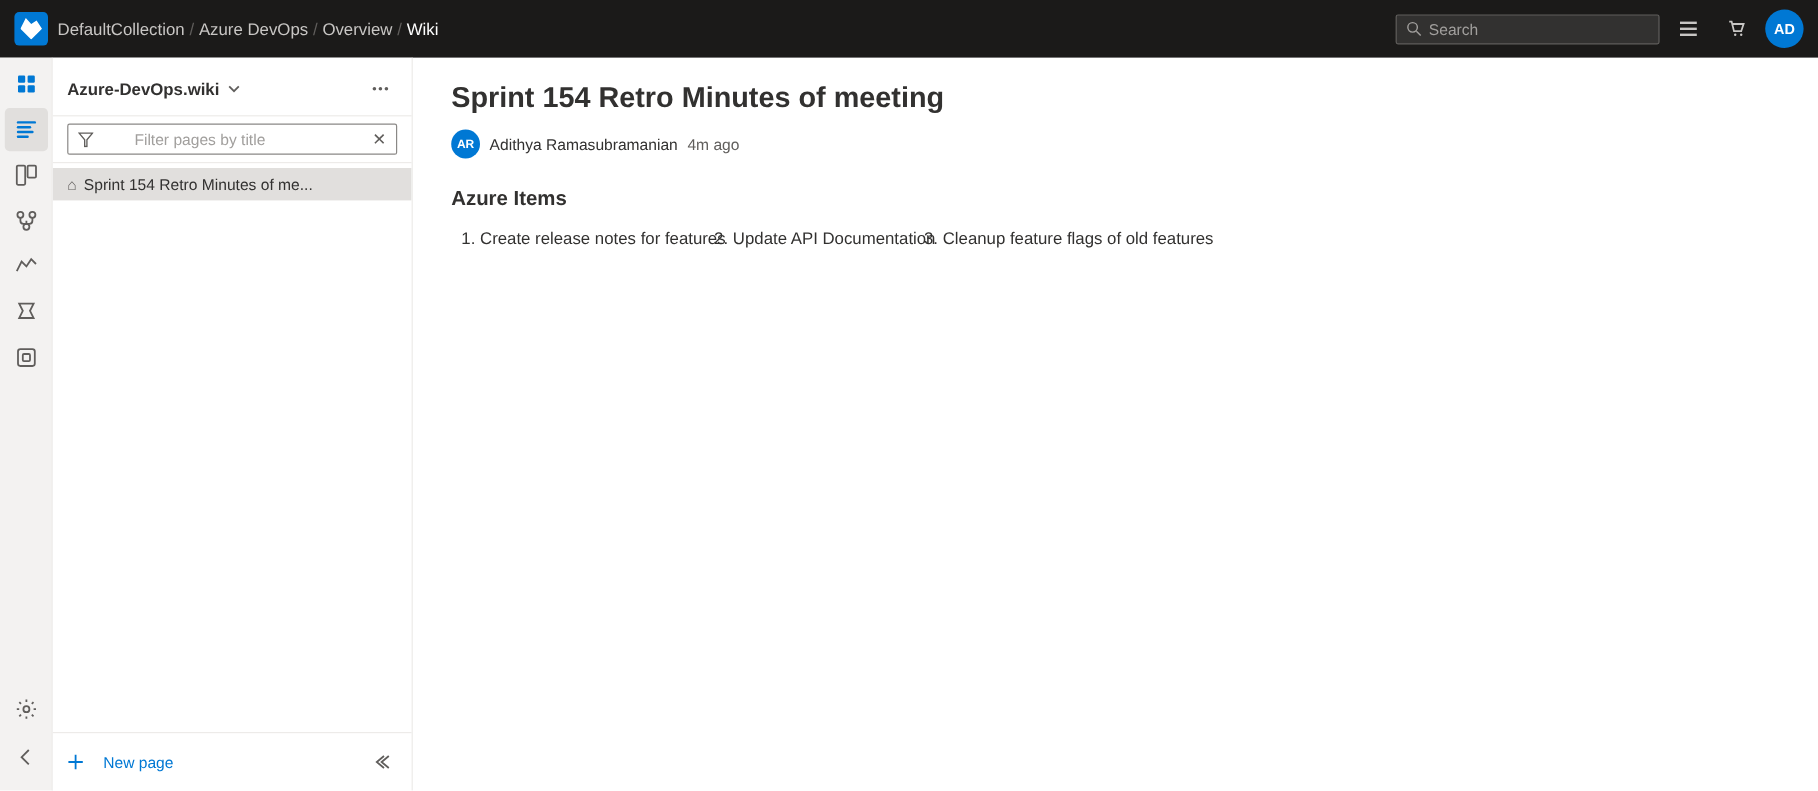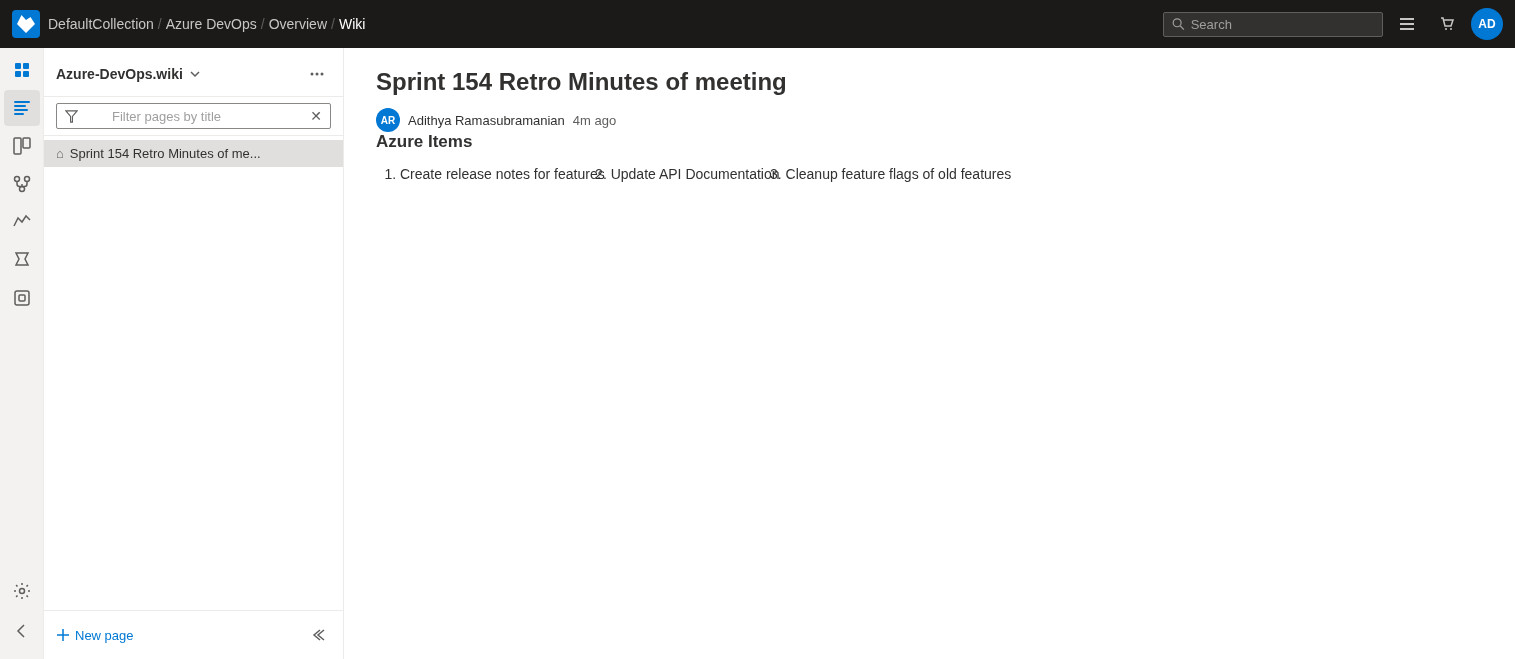--- a/index.html
+++ b/index.html
@@ -184,7 +184,7 @@
     }
     .page-meta {
       display: flex; align-items: center; gap: 8px;
-      font-size: 13px; color: #605e5c;
+      margin-bottom: 24px; font-size: 13px; color: #605e5c;
     }
     .author-avatar {
       width: 24px; height: 24px; border-radius: 50%;

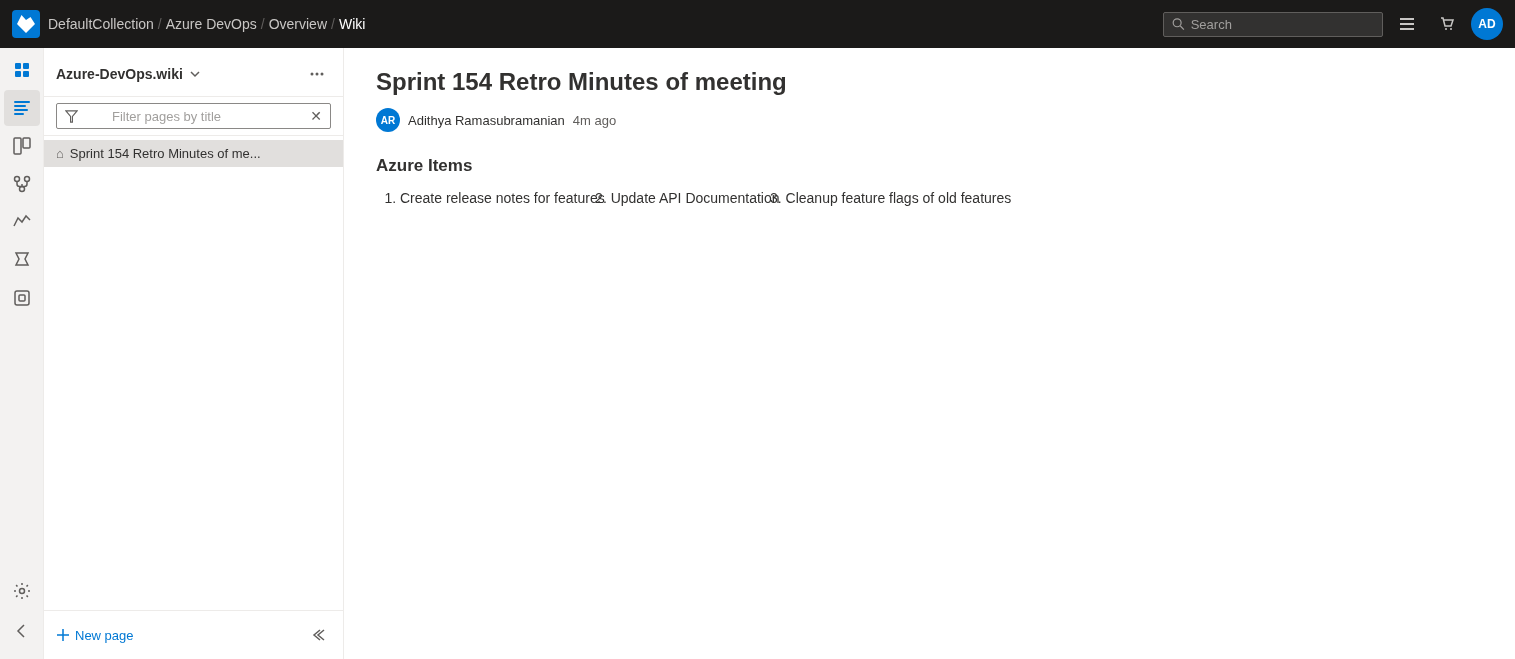--- a/index.html
+++ b/index.html
@@ -137,7 +137,7 @@
       display: flex; align-items: center; justify-content: space-between;
     }
     .new-page-btn {
-      display: flex; align-items: center; gap: 5px;
+      display: flex; align-items: center; gap: 16px;
       color: #0078d4; cursor: pointer; font-size: 13px;
     }
     .collapse-btn {

